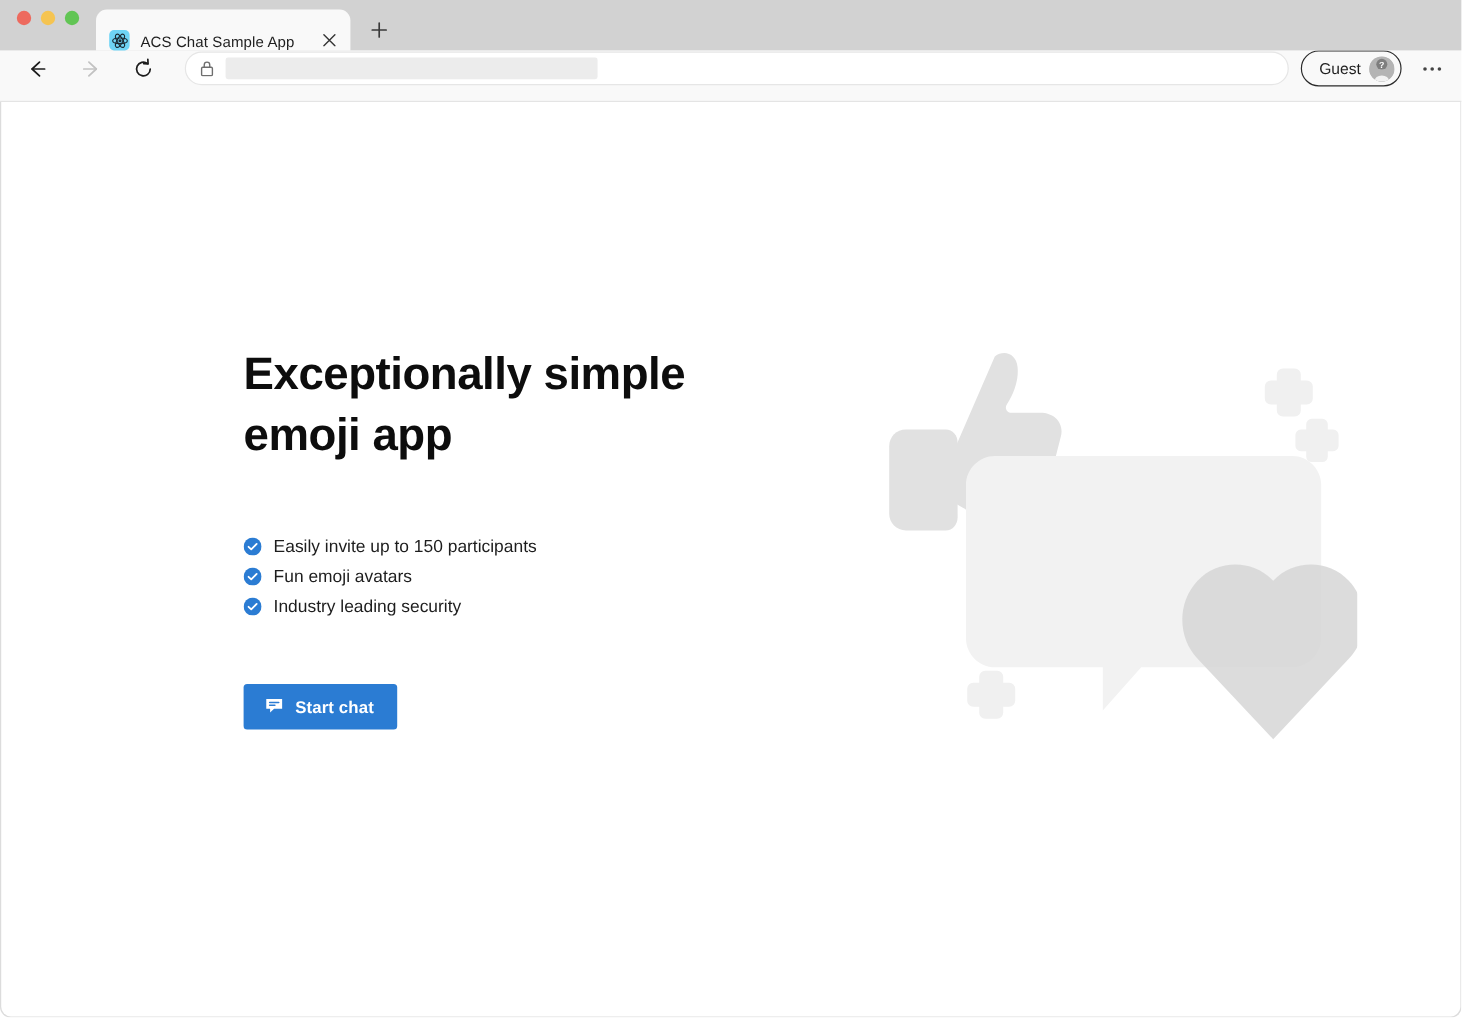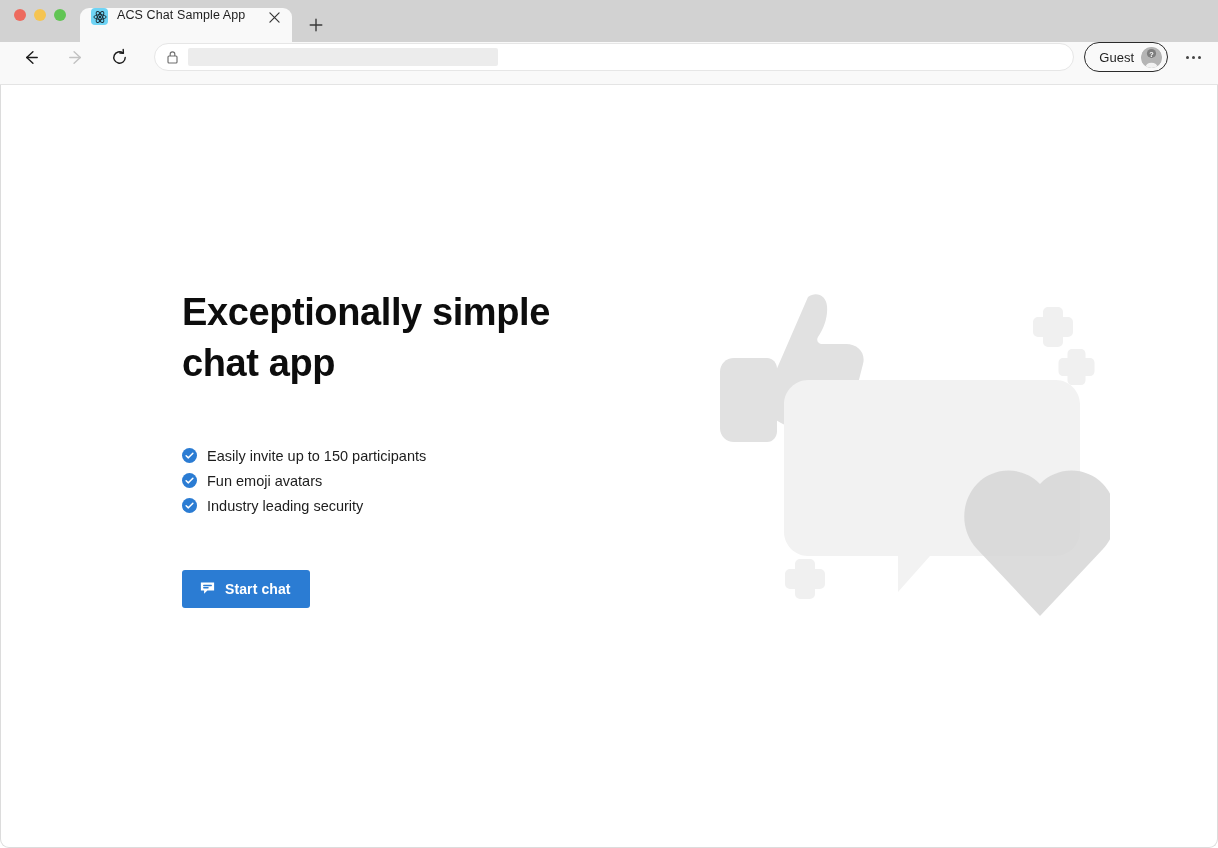--- a/index.html
+++ b/index.html
@@ -57,7 +57,7 @@
     background: #f9f9f9;
     border-radius: 9px 9px 0 0;
     display: flex;
-    align-items: flex-start;
+    align-items: flex-end;
     padding: 0 9px 0 11px;
     gap: 9px;
     position: relative;

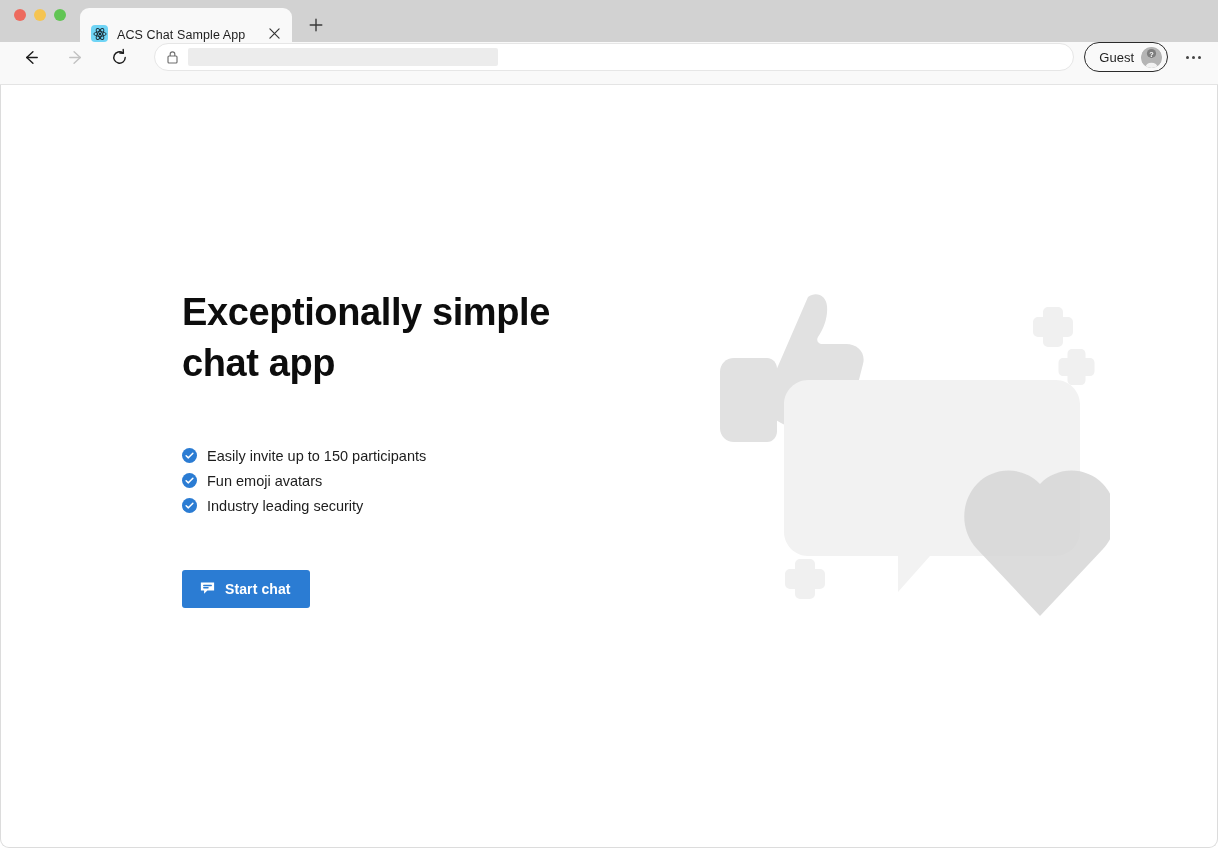--- a/index.html
+++ b/index.html
@@ -218,7 +218,7 @@
     margin-top: -38px;
   }
 
-  .hero-text { width: 430px; flex: 0 0 auto; }
+  .hero-text { width: 430px; flex: 0 0 auto; margin-left: 21px; }
 
   .hero-title {
     font-size: 38px;

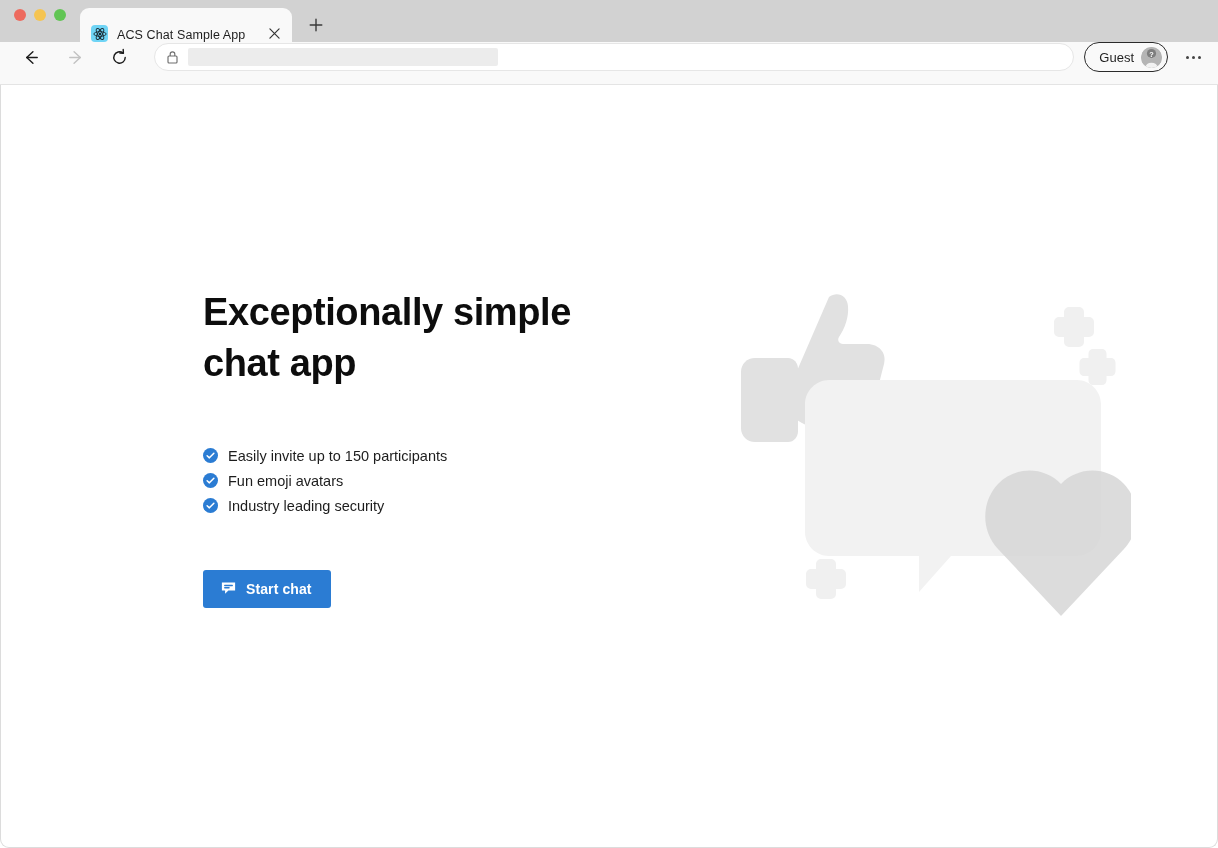--- a/index.html
+++ b/index.html
@@ -371,7 +371,7 @@
         <div class="hero-text">
           <h1 class="hero-title">
             <span>Exceptionally simple</span><br>
-            <span>chat app</span>
+            <span>emoji app</span>
           </h1>
 
           <ul class="feature-list">

